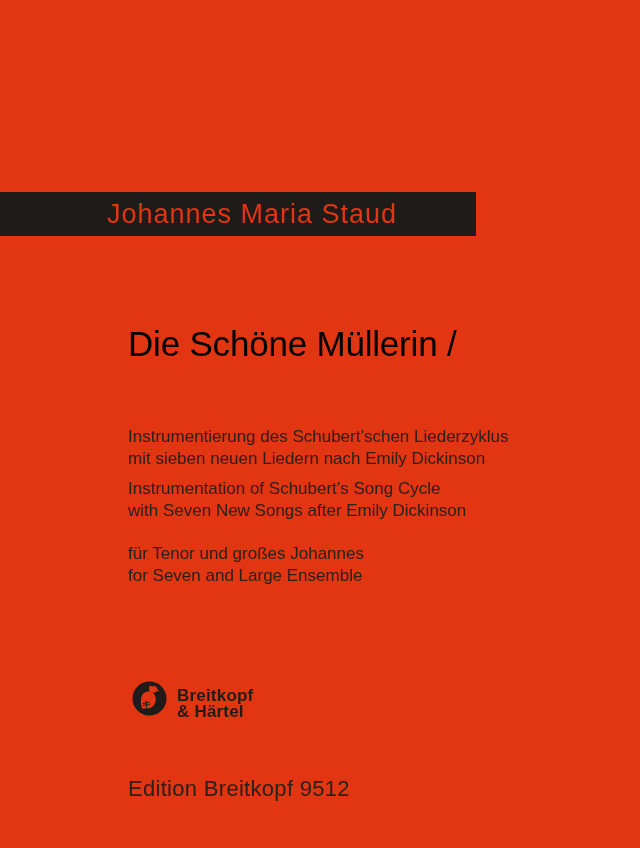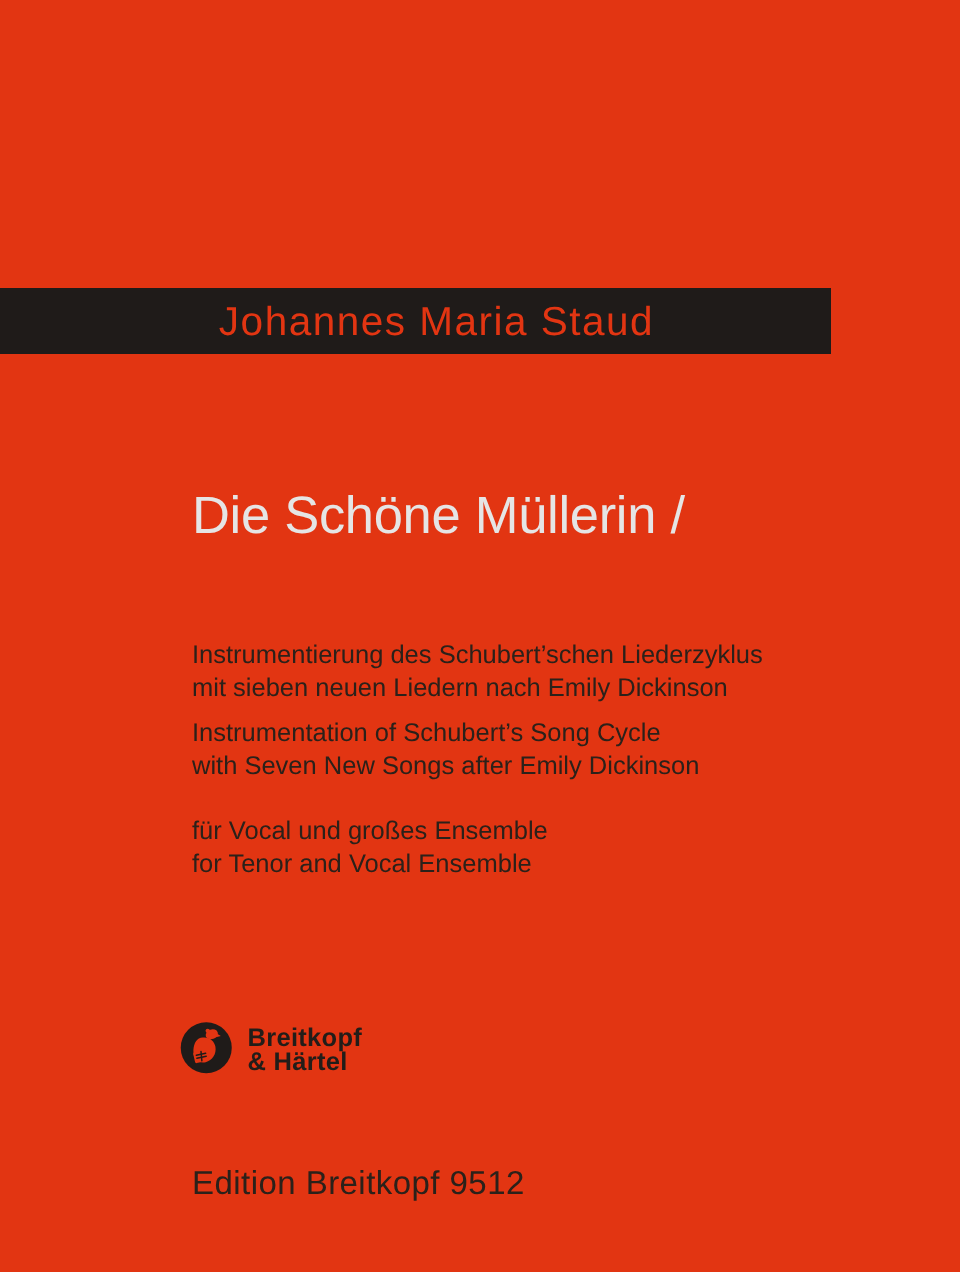--- a/index.html
+++ b/index.html
@@ -24,7 +24,7 @@
     position: absolute;
     top: 192px;
     left: 0;
-    width: 554px;
+    width: 476px;
     height: 44px;
     background: #1f1b19;
     box-sizing: border-box;

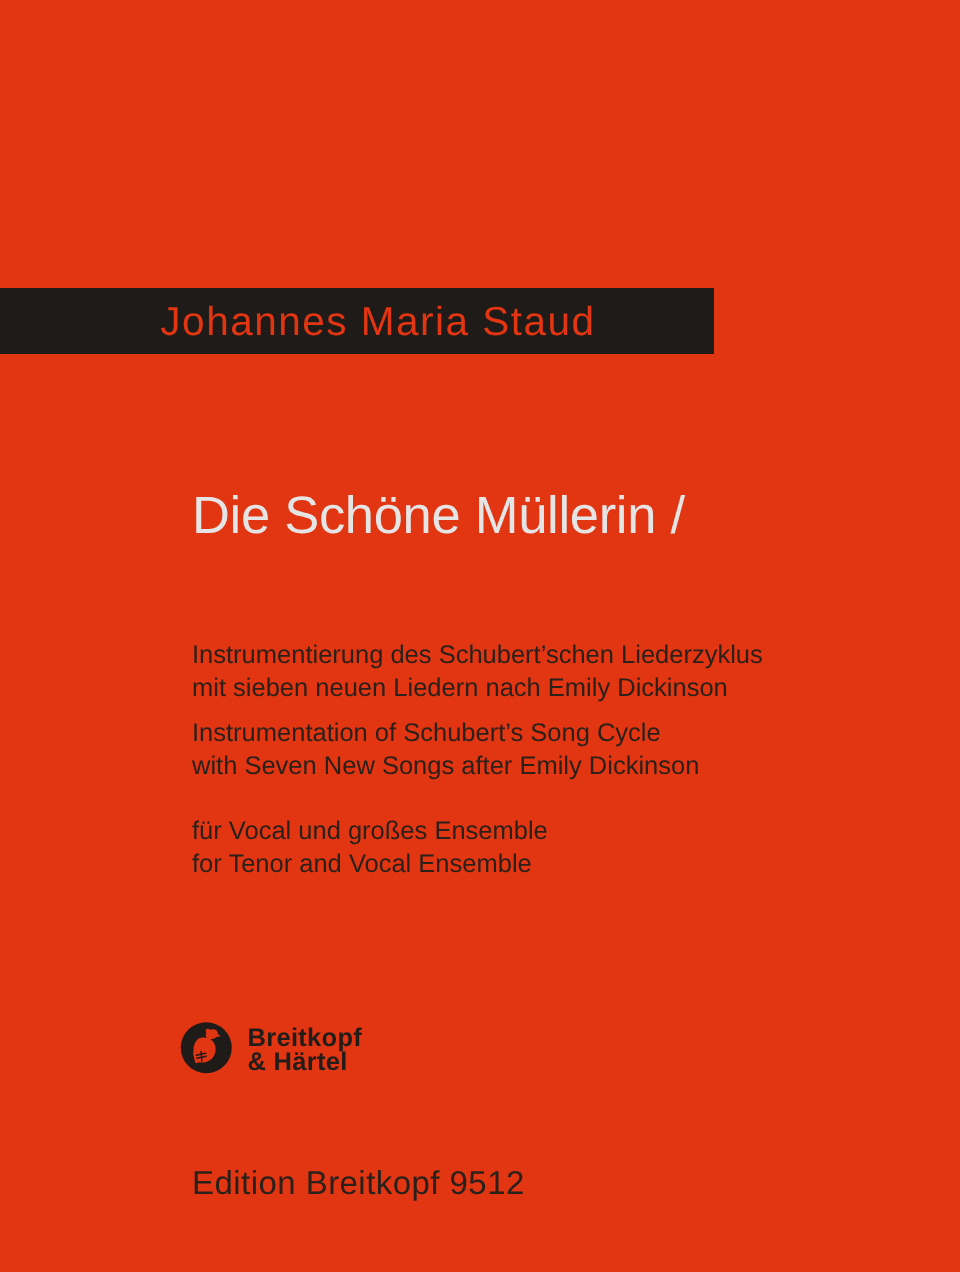--- a/index.html
+++ b/index.html
@@ -44,7 +44,7 @@
     position: absolute;
     top: 321px;
     left: 128px;
-    color: #e5e5e5;
+    color: #000000;
     font-size: 35px;
     line-height: 45px;
     font-weight: 500;

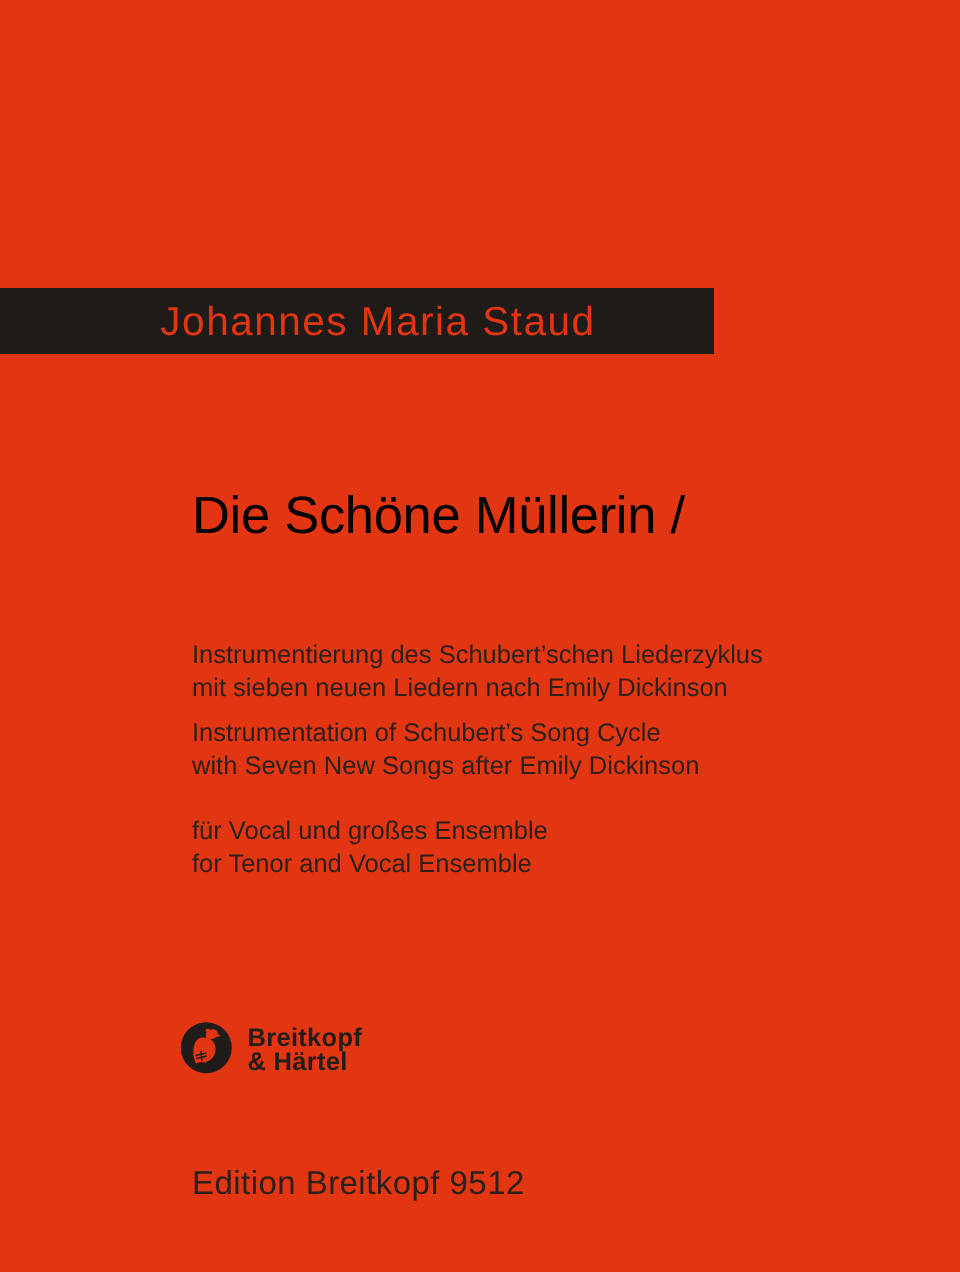--- a/index.html
+++ b/index.html
@@ -117,7 +117,7 @@
   </div>
 
   <div class="body-block scoring">
-    <div>für Vocal und großes Ensemble</div>
+    <div>für Tenor und großes Johannes</div>
     <div>for Tenor and Vocal Ensemble</div>
   </div>
 

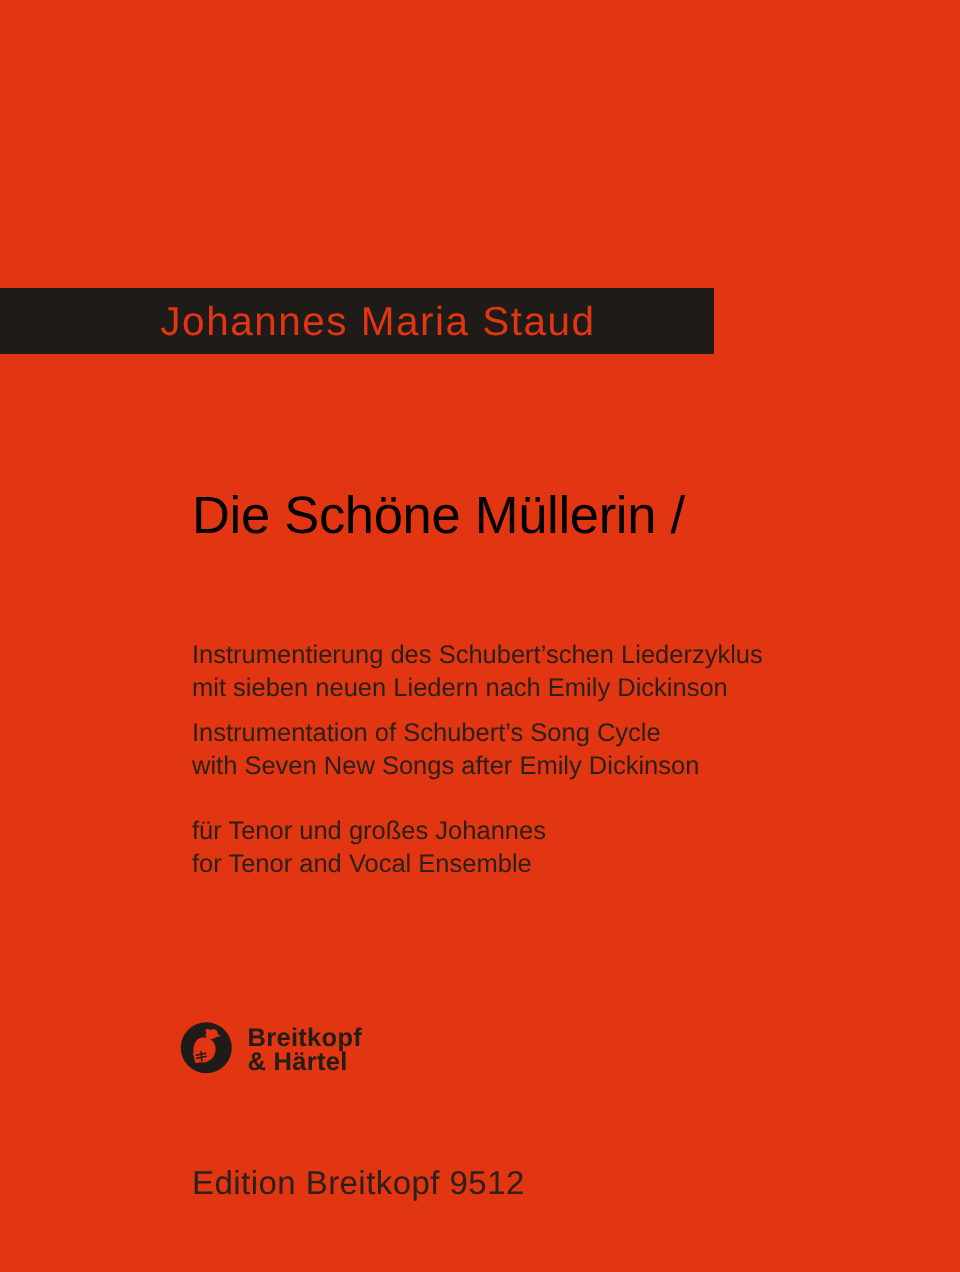--- a/index.html
+++ b/index.html
@@ -118,7 +118,7 @@
 
   <div class="body-block scoring">
     <div>für Tenor und großes Johannes</div>
-    <div>for Tenor and Vocal Ensemble</div>
+    <div>for Seven and Large Ensemble</div>
   </div>
 
 

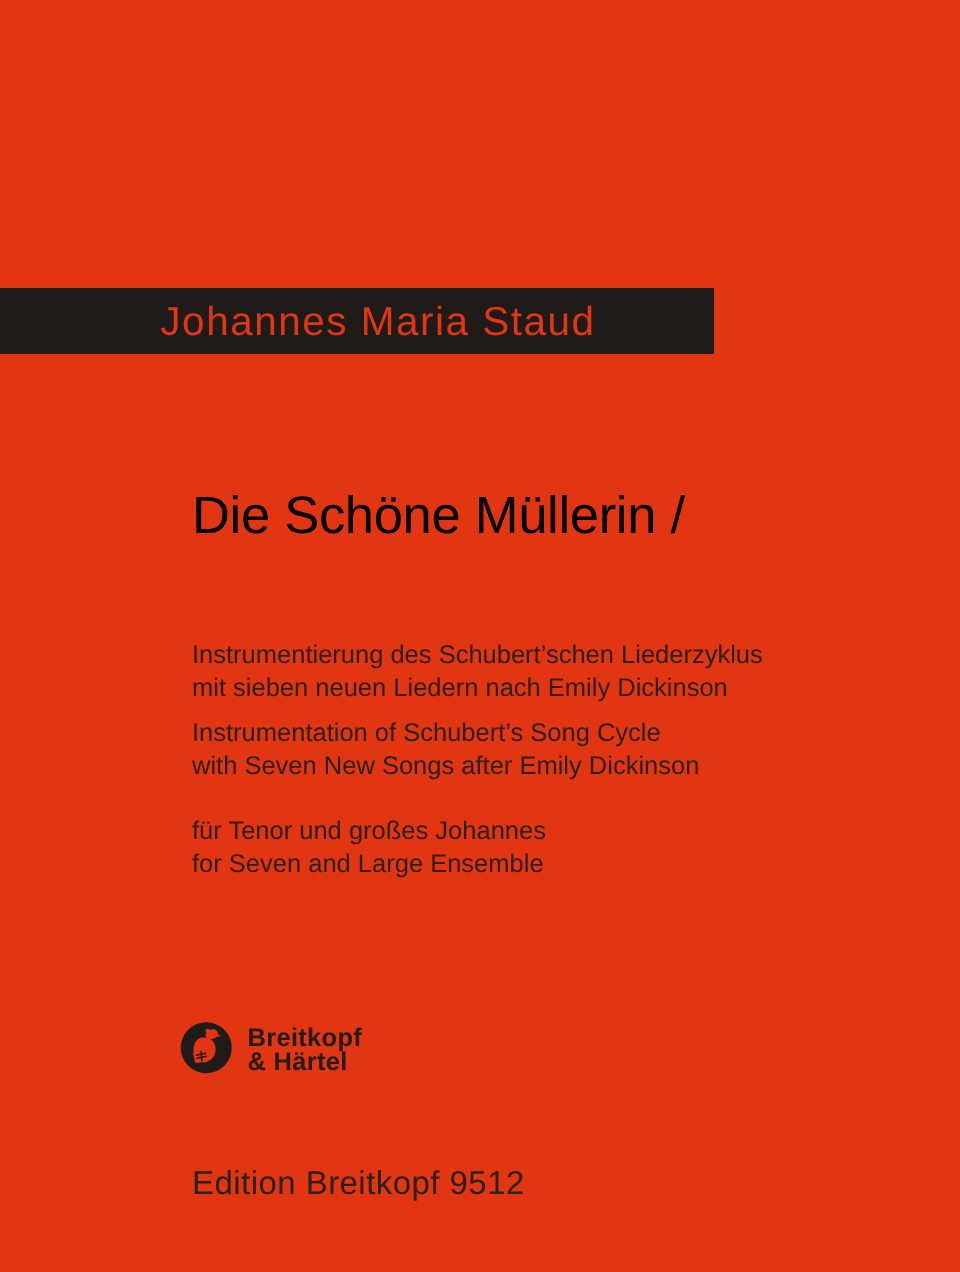--- a/index.html
+++ b/index.html
@@ -65,9 +65,9 @@
   .publisher-row {
     position: absolute;
     top: 681px;
-    left: 120px;
+    left: 132px;
     display: flex;
-    align-items: flex-start;
+    align-items: flex-end;
   }
   .publisher-logo {
     width: 35px;

